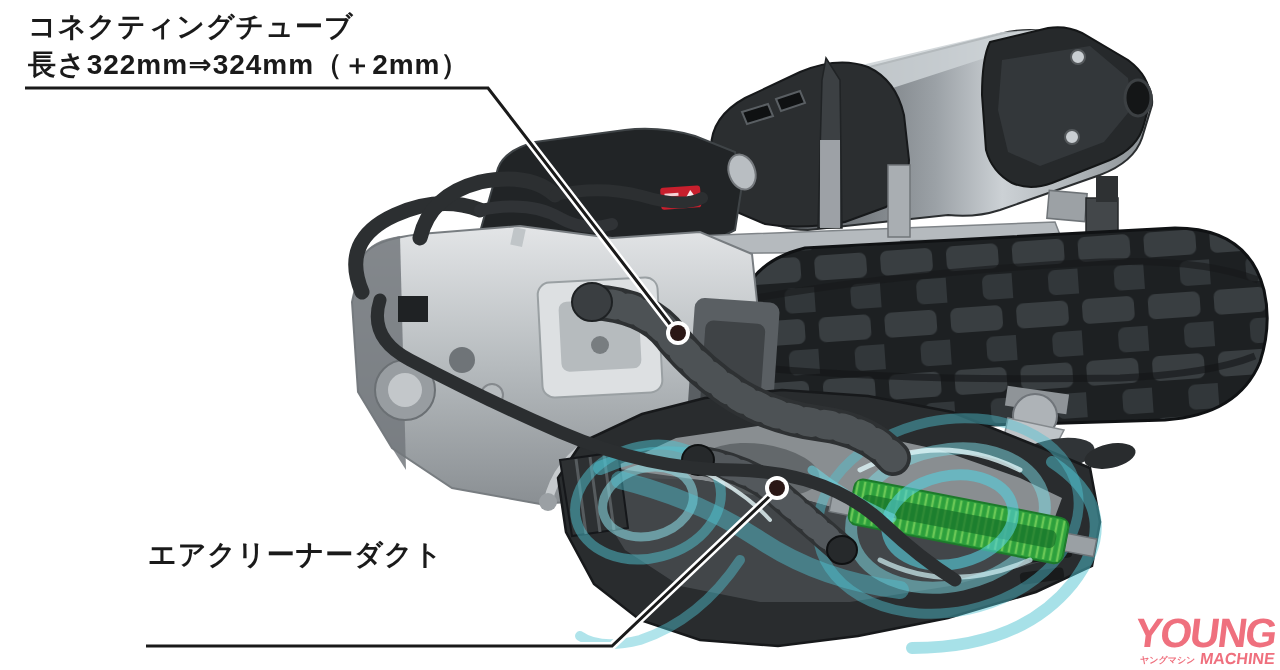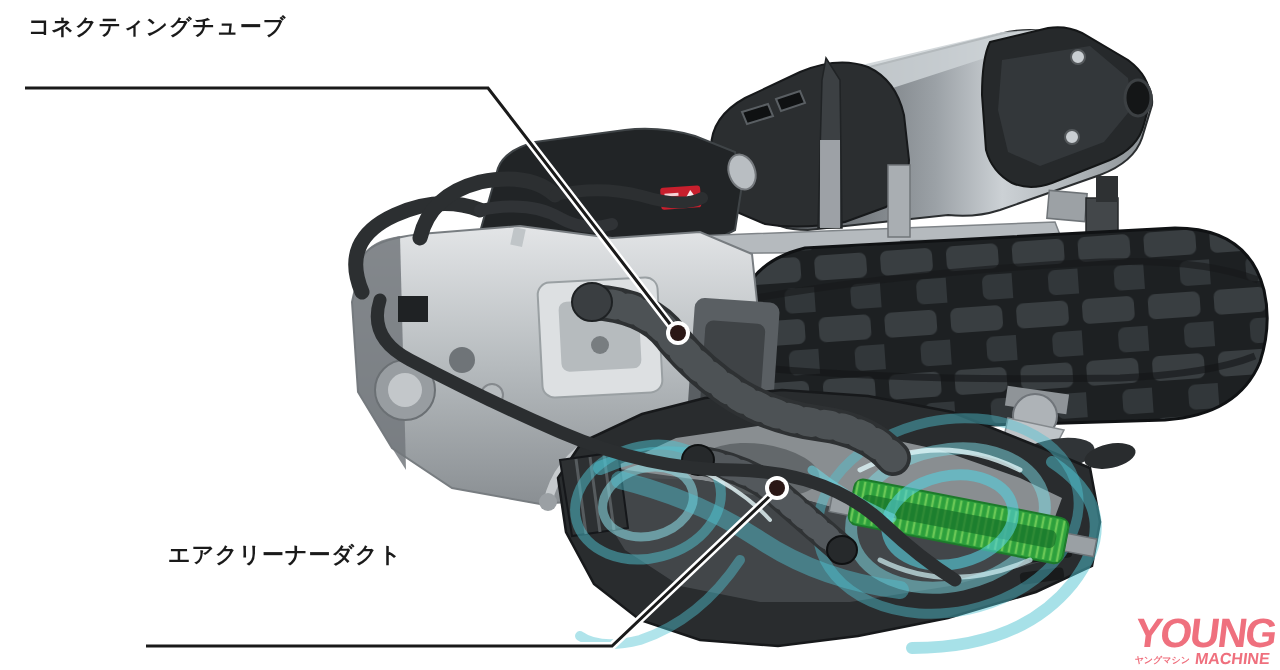--- a/index.html
+++ b/index.html
@@ -10,7 +10,7 @@
   #art{position:absolute;left:0;top:0;width:1280px;height:670px;}
   .callout{
     position:absolute;color:var(--color-text,#1a1a1a);
-    font-weight:bold;font-size:22px;line-height:38px;letter-spacing:1px;
+    font-weight:bold;font-size:28px;line-height:38px;letter-spacing:1px;
     white-space:nowrap;
   }
   .callout-top{left:28px;top:8px;}

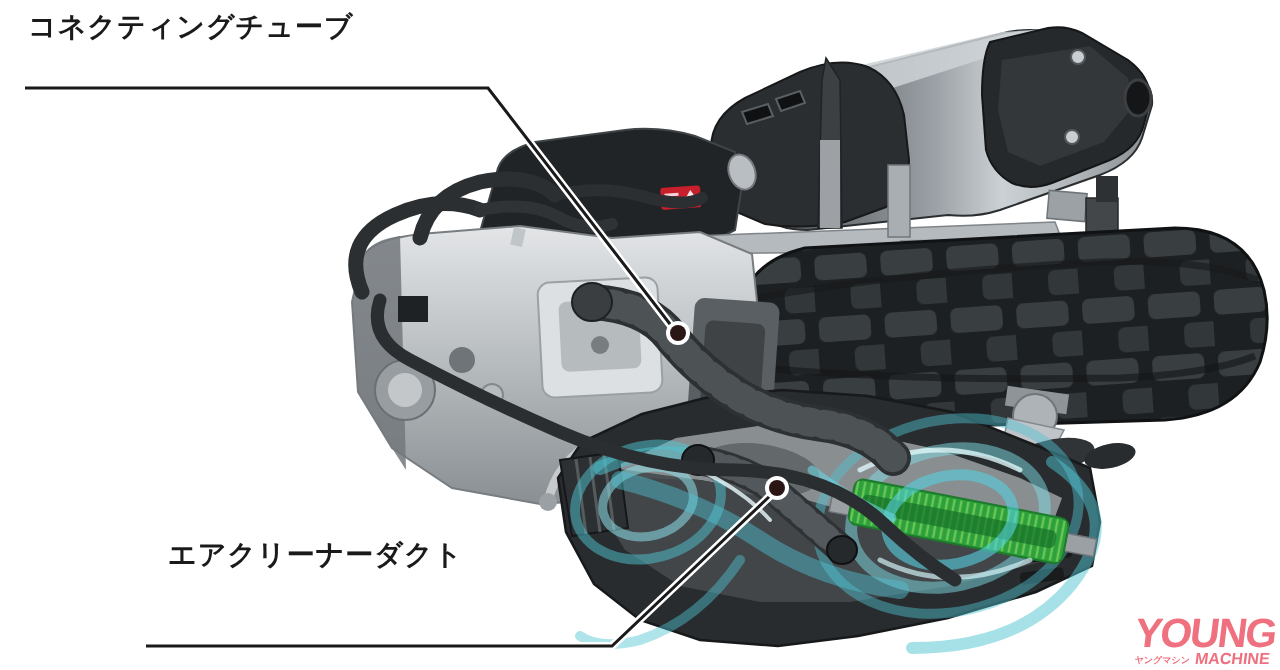--- a/index.html
+++ b/index.html
@@ -205,6 +205,7 @@
 
   <div class="callout callout-top">
     <div>コネクティングチューブ</div>
+    <div>長さ322mm⇒324mm（＋2mm）</div>
   </div>
 
   <div class="callout callout-bottom">

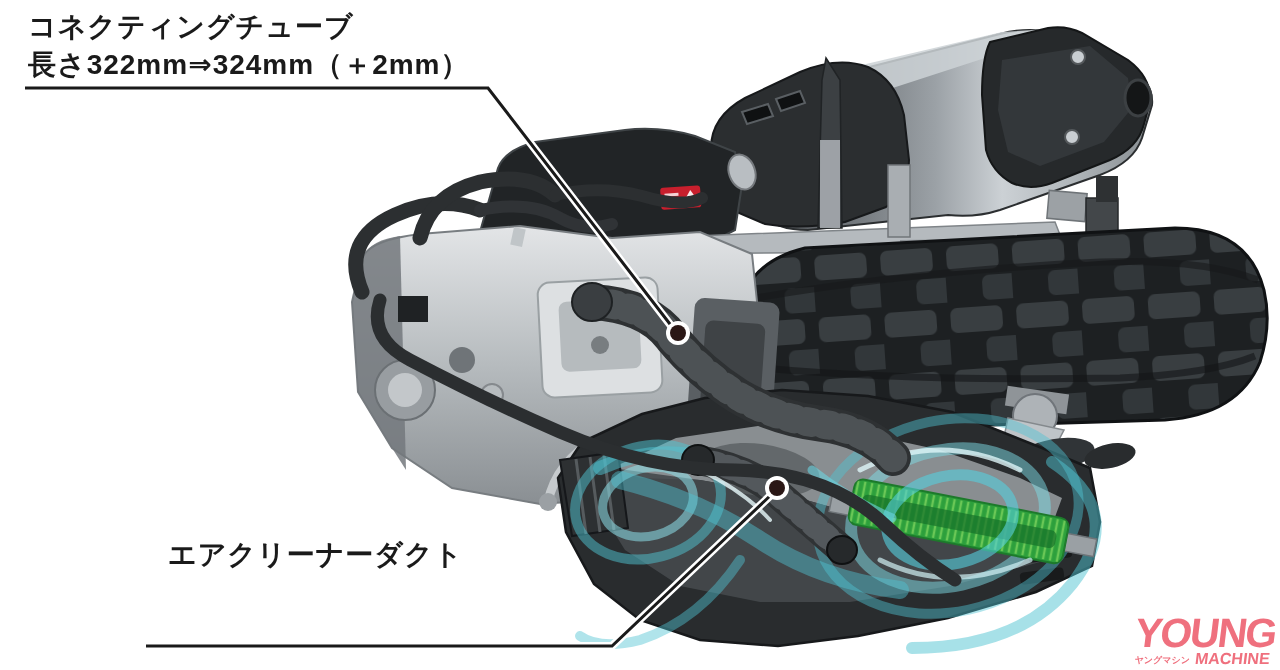--- a/index.html
+++ b/index.html
@@ -14,7 +14,7 @@
     white-space:nowrap;
   }
   .callout-top{left:28px;top:8px;}
-  .callout-bottom{left:148px;top:536px;margin-left:20px;}
+  .callout-bottom{left:148px;top:536px;}
   .logo{
     position:absolute;right:5px;bottom:3px;text-align:right;
     color:var(--color-logo,#ef707e);line-height:1;

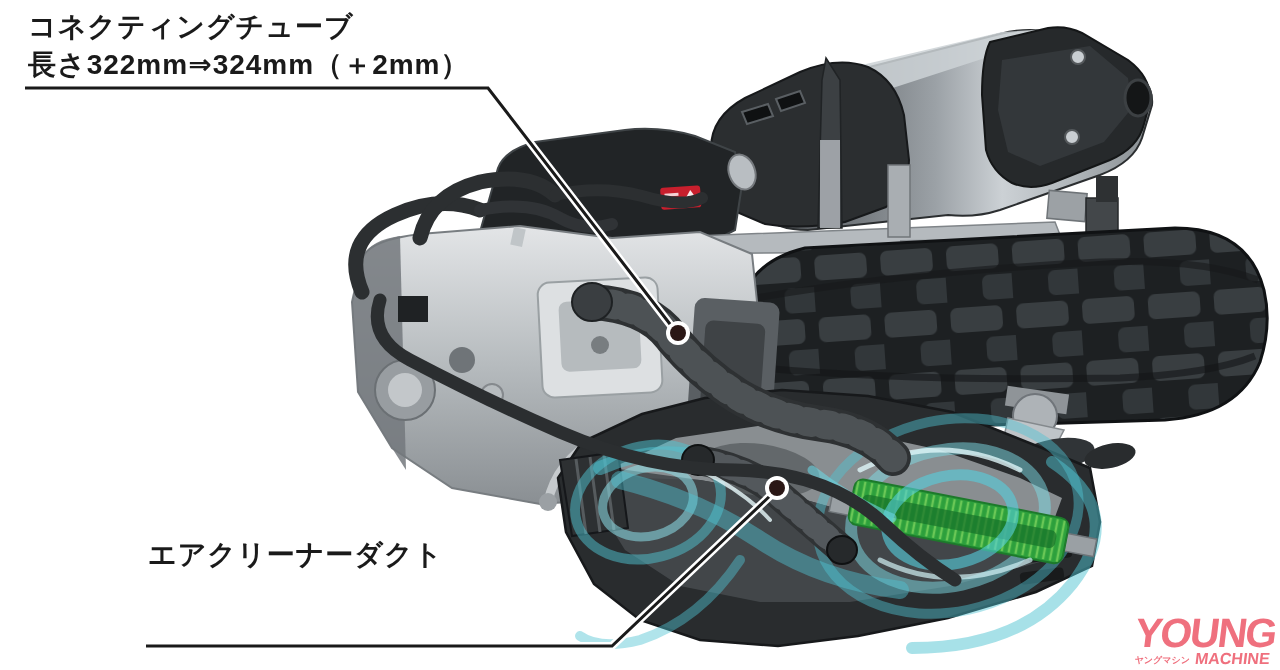--- a/index.html
+++ b/index.html
@@ -23,7 +23,7 @@
     display:inline-block;font-weight:900;font-size:41px;letter-spacing:-2px;
     transform:skewX(-7deg);line-height:0.82;
   }
-  .logo-sub{display:flex;align-items:flex-end;gap:5px;margin-top:0px;}
+  .logo-sub{display:flex;align-items:flex-end;justify-content:flex-end;gap:5px;margin-top:0px;}
   .logo-katakana{display:inline-block;font-size:9px;font-weight:bold;letter-spacing:0px;padding-bottom:2px;}
   .logo-machine{display:inline-block;font-size:16px;font-weight:900;transform:skewX(-7deg);letter-spacing:0px;}
 </style>

